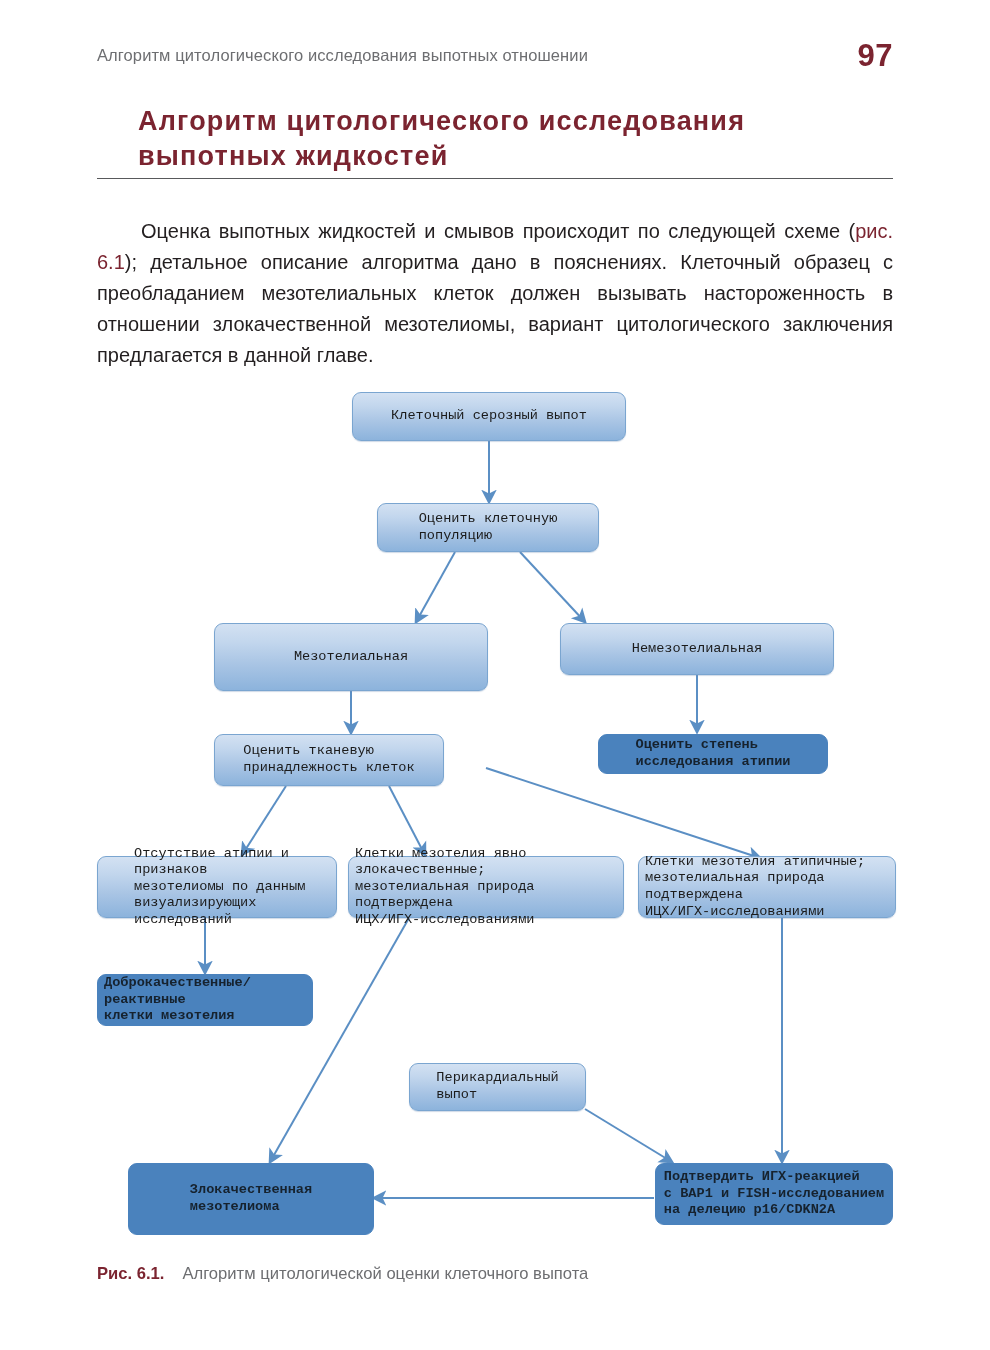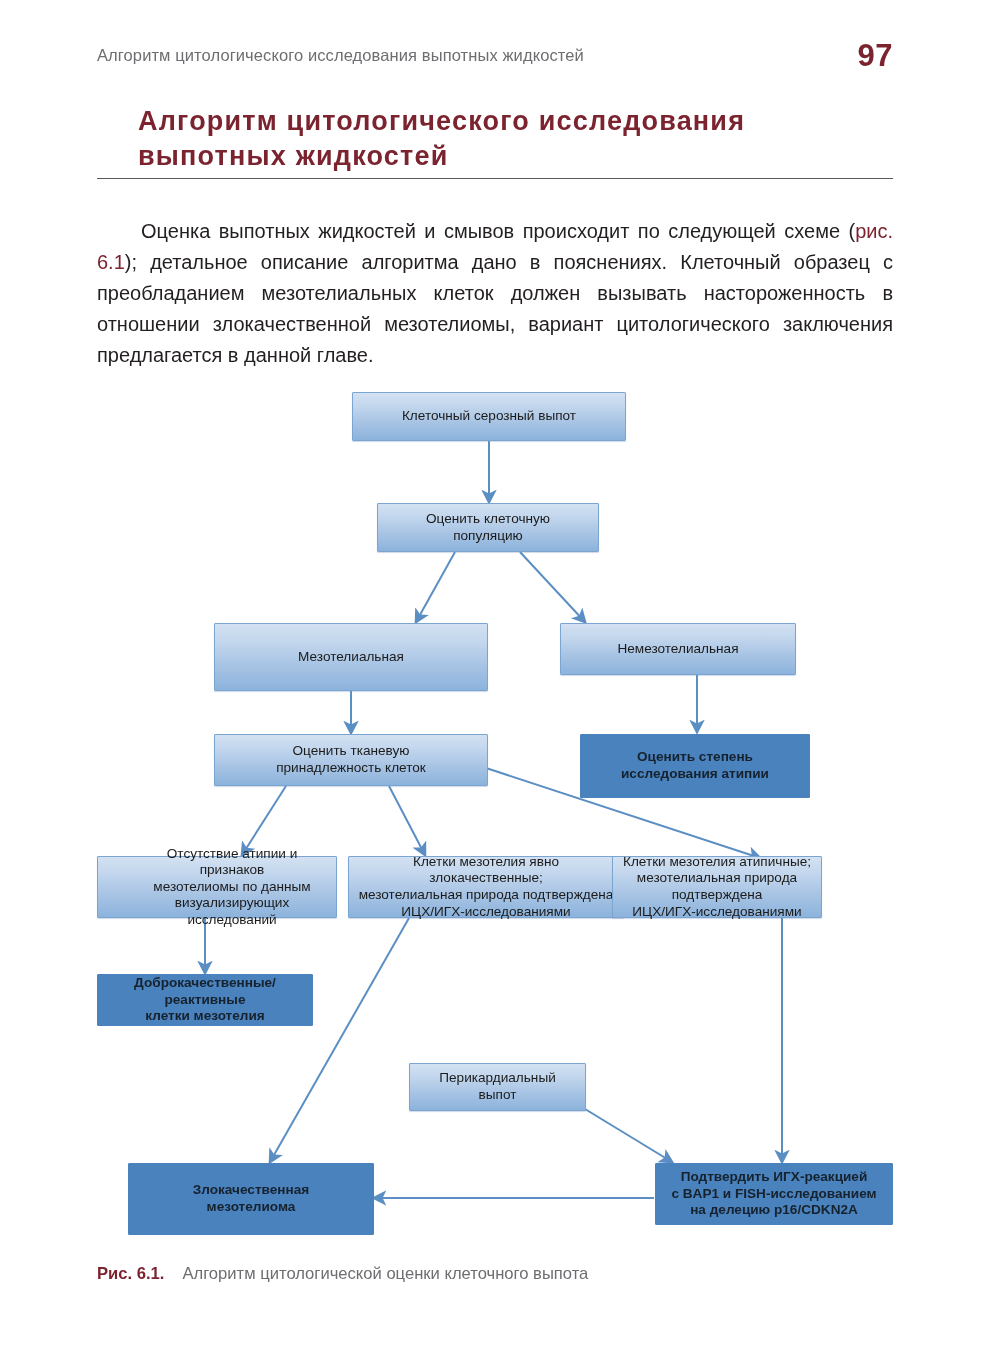--- a/index.html
+++ b/index.html
@@ -90,7 +90,7 @@
 </head>
 <body>
 
-<div class="runhead">Алгоритм цитологического исследования выпотных жидкостей</div>
+<div class="runhead">Алгоритм цитологического исследования выпотных отношении</div>
 <div class="folio">97</div>
 
 <div class="chapter-title">

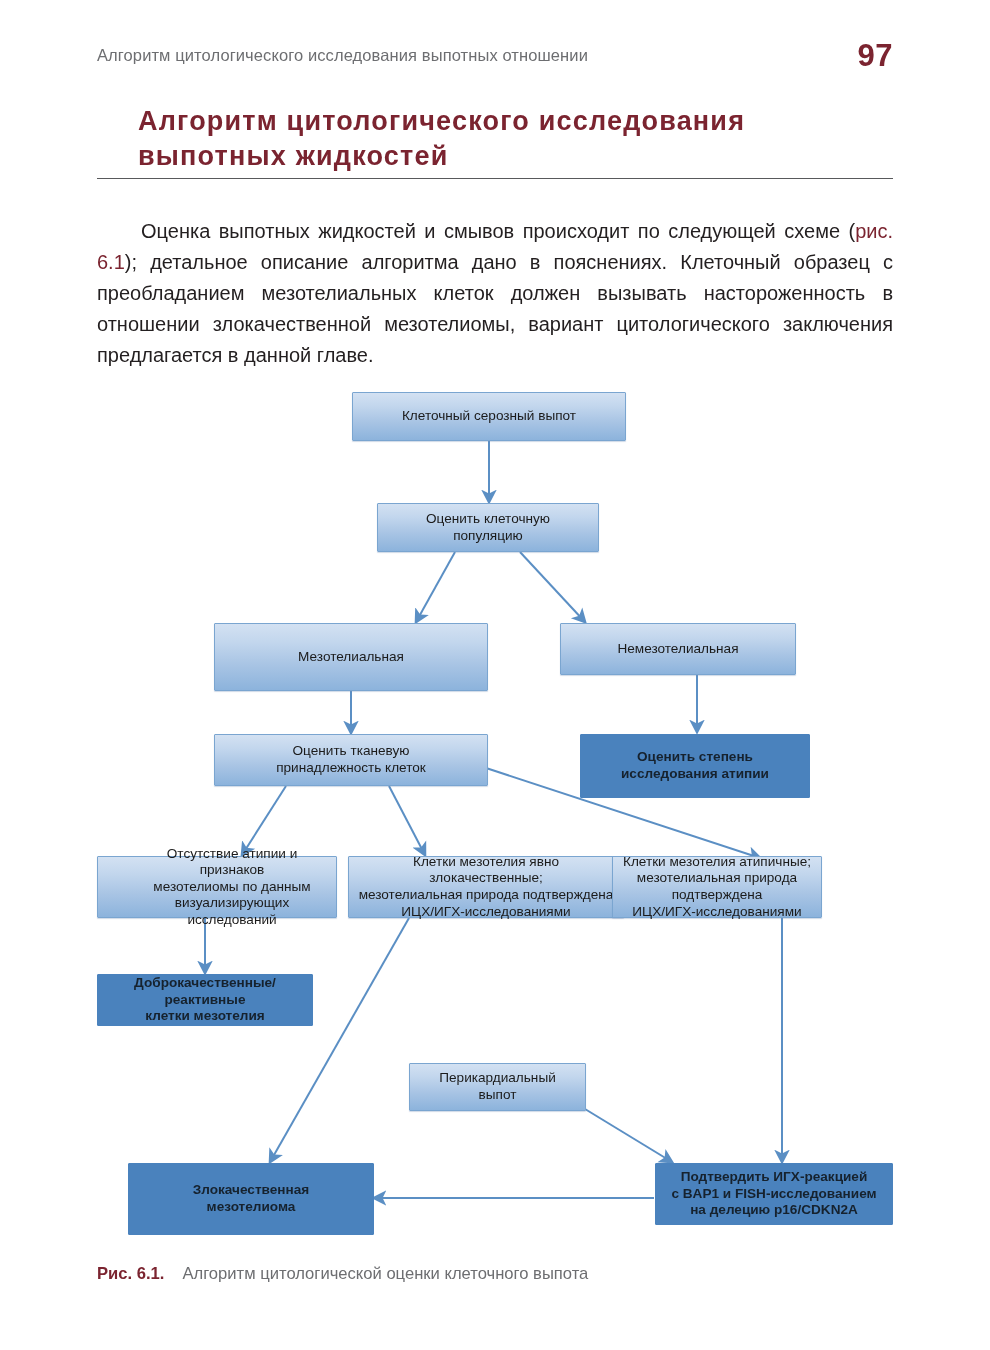--- a/index.html
+++ b/index.html
@@ -54,11 +54,12 @@
   .node{
     position:absolute;
     box-sizing:border-box;
-    border-radius:1px;
+    border-radius:9px;
     display:flex; align-items:center; justify-content:center;
-    text-align:center;
+    text-align:left;
     line-height:1.22;
     z-index:2;
+    font-family:Liberation Mono, monospace;
   }
   .node .lbl{display:block;padding:0 6px;}
   .node .lbl > span{display:block;}

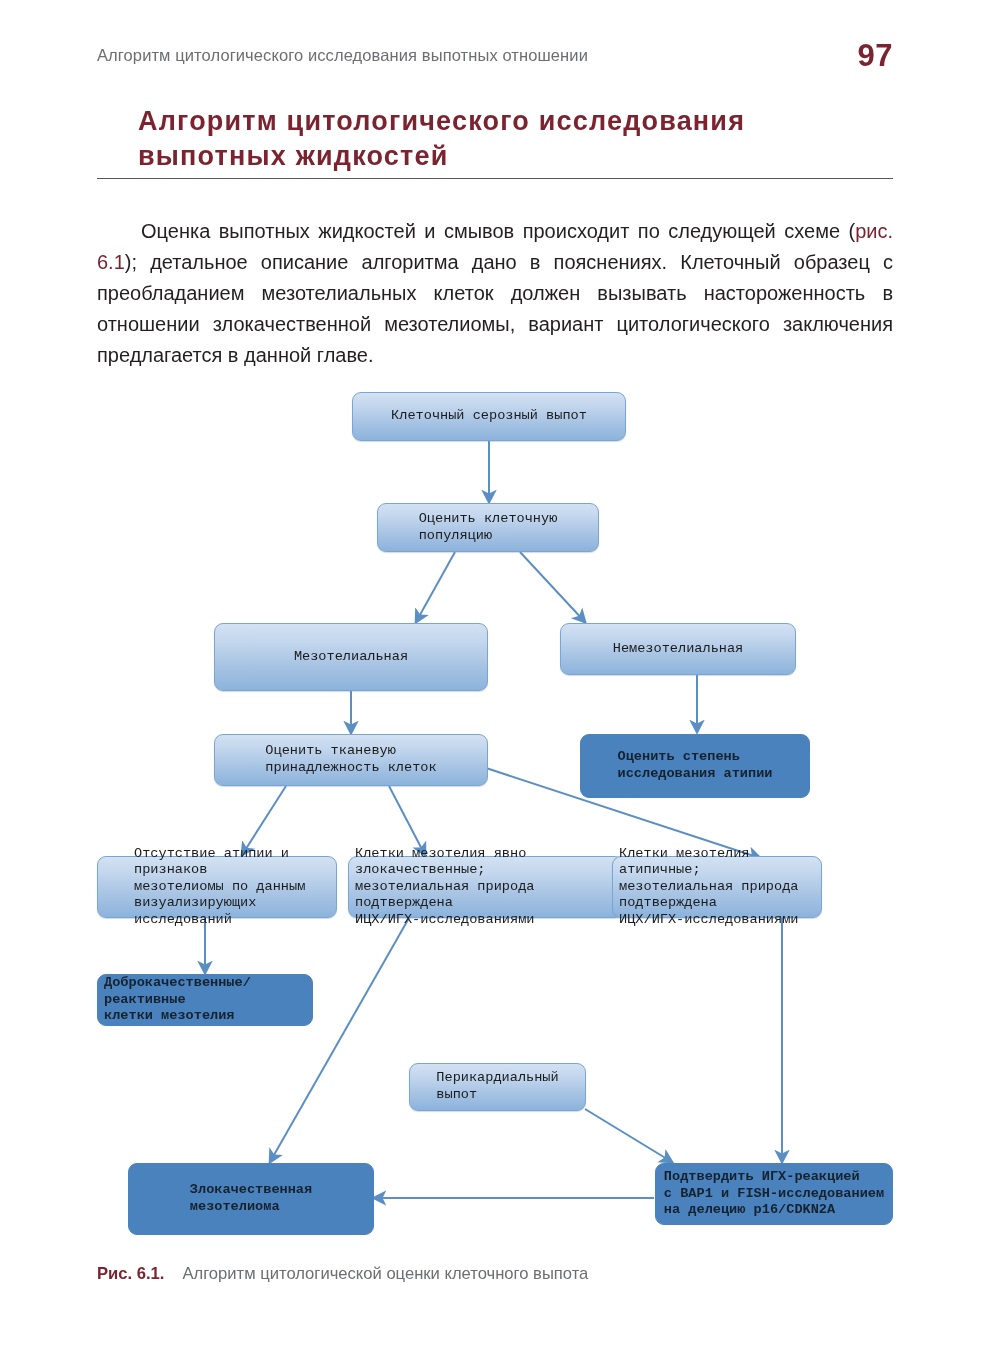--- a/index.html
+++ b/index.html
@@ -159,7 +159,7 @@
     </span>
   </div>
 
-  <div class="node light" style="left:560px; top:251px; width:236px; height:52px;">
+  <div class="node light" style="left:560px; top:251px; width:274px; height:52px;">
     <span class="lbl">
       <span>Немезотелиальная</span>
     </span>

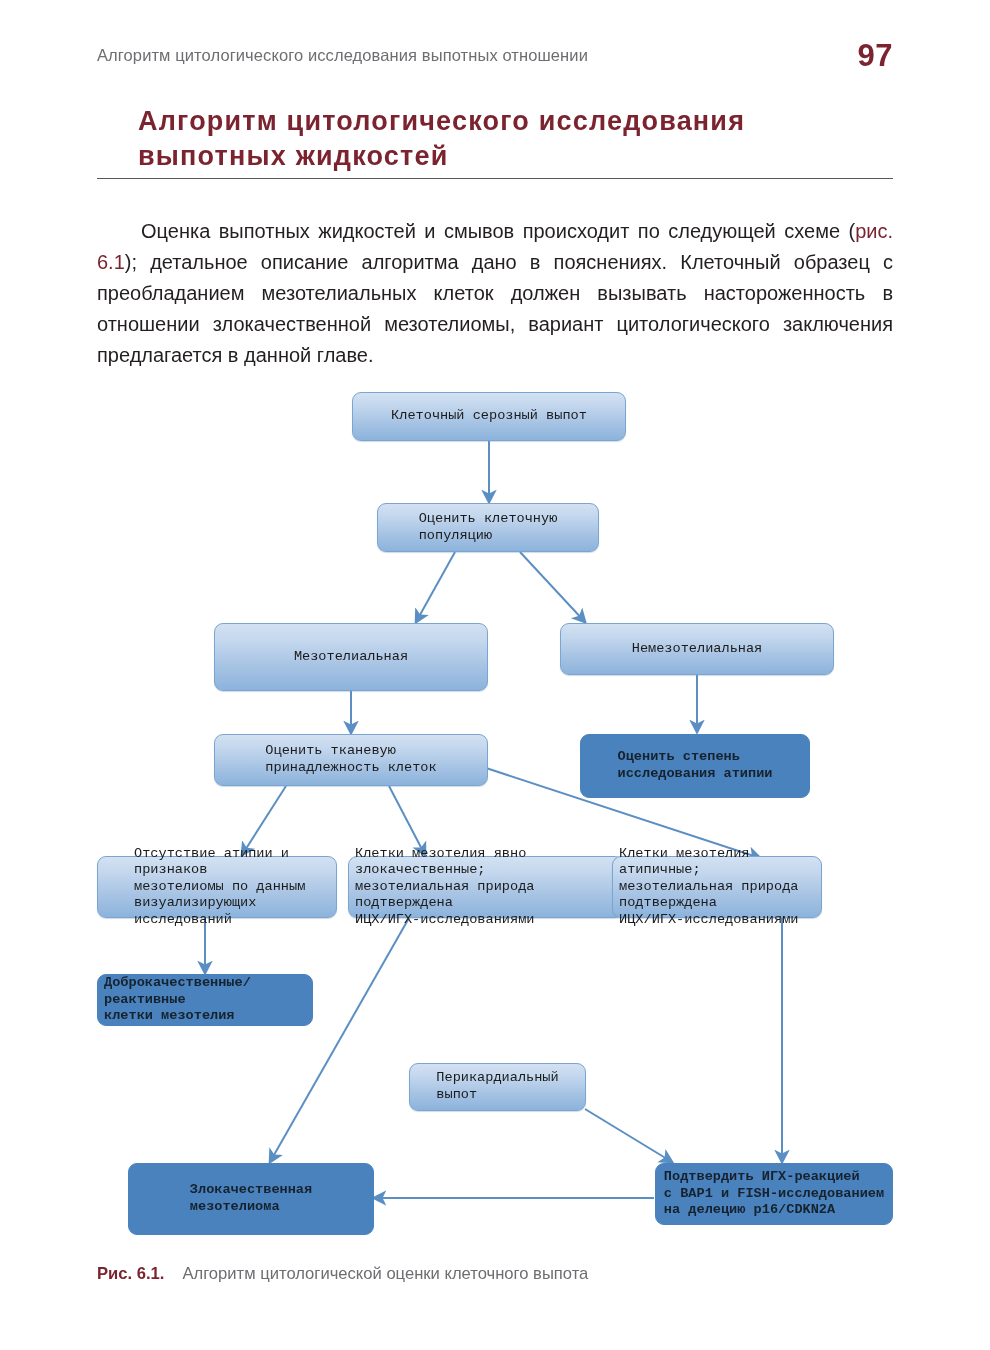--- a/index.html
+++ b/index.html
@@ -165,7 +165,7 @@
     </span>
   </div>
 
-  <div class="node light" style="left:214px; top:362px; width:274px; height:52px;">
+  <div class="node light" style="left:214px; top:362px; width:230px; height:52px;">
     <span class="lbl">
       <span>Оценить тканевую</span>
       <span>принадлежность клеток</span>

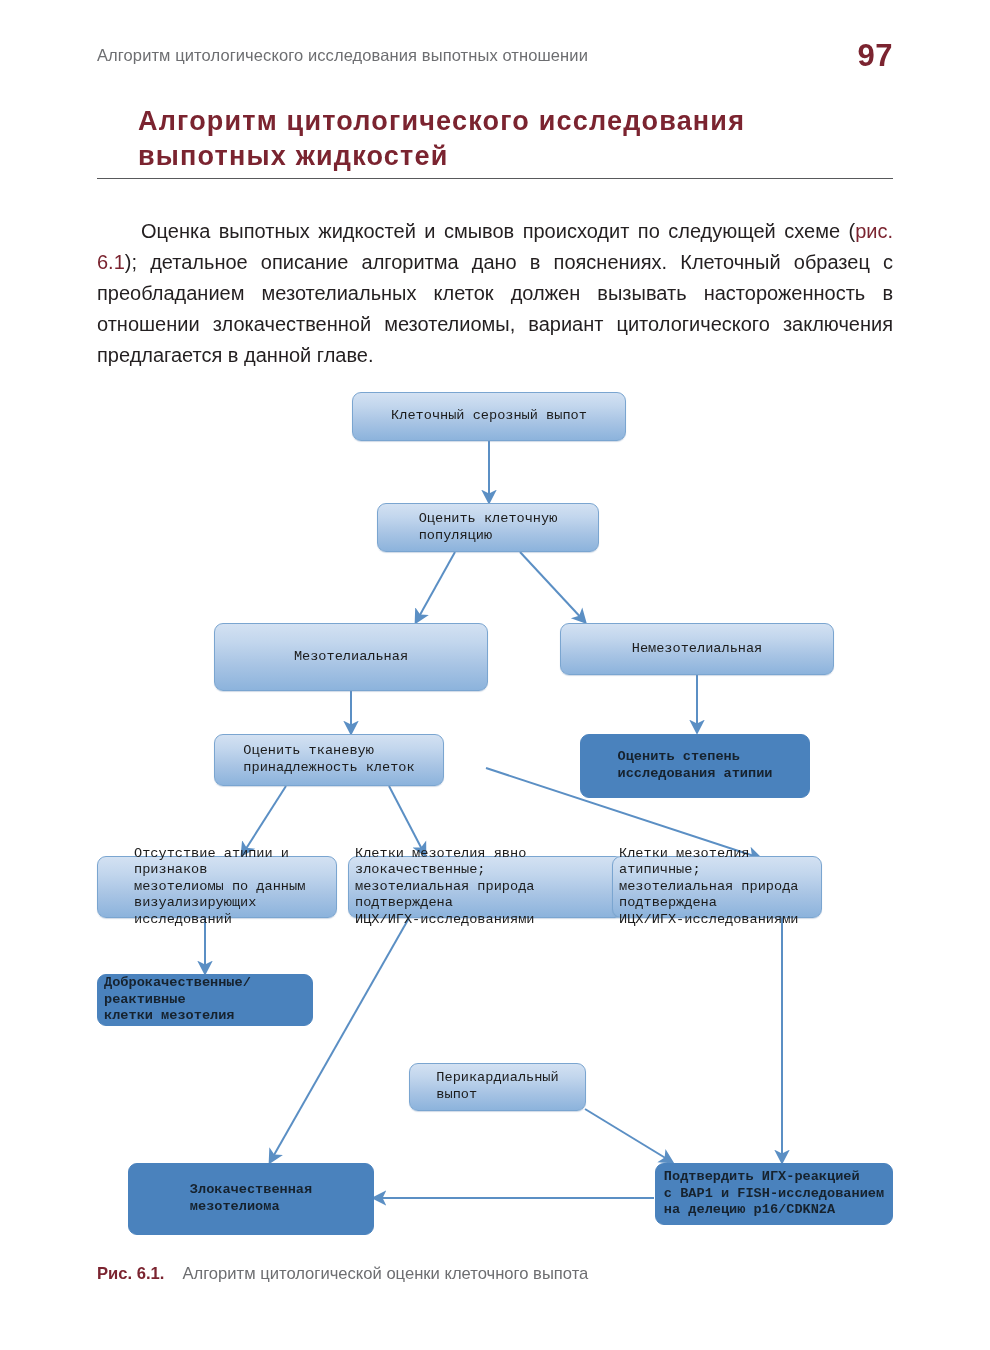--- a/index.html
+++ b/index.html
@@ -172,7 +172,7 @@
     </span>
   </div>
 
-  <div class="node dark" style="left:580px; top:362px; width:230px; height:64px;">
+  <div class="node dark" style="left:598px; top:362px; width:230px; height:40px;">
     <span class="lbl">
       <span>Оценить степень</span>
       <span>исследования атипии</span>

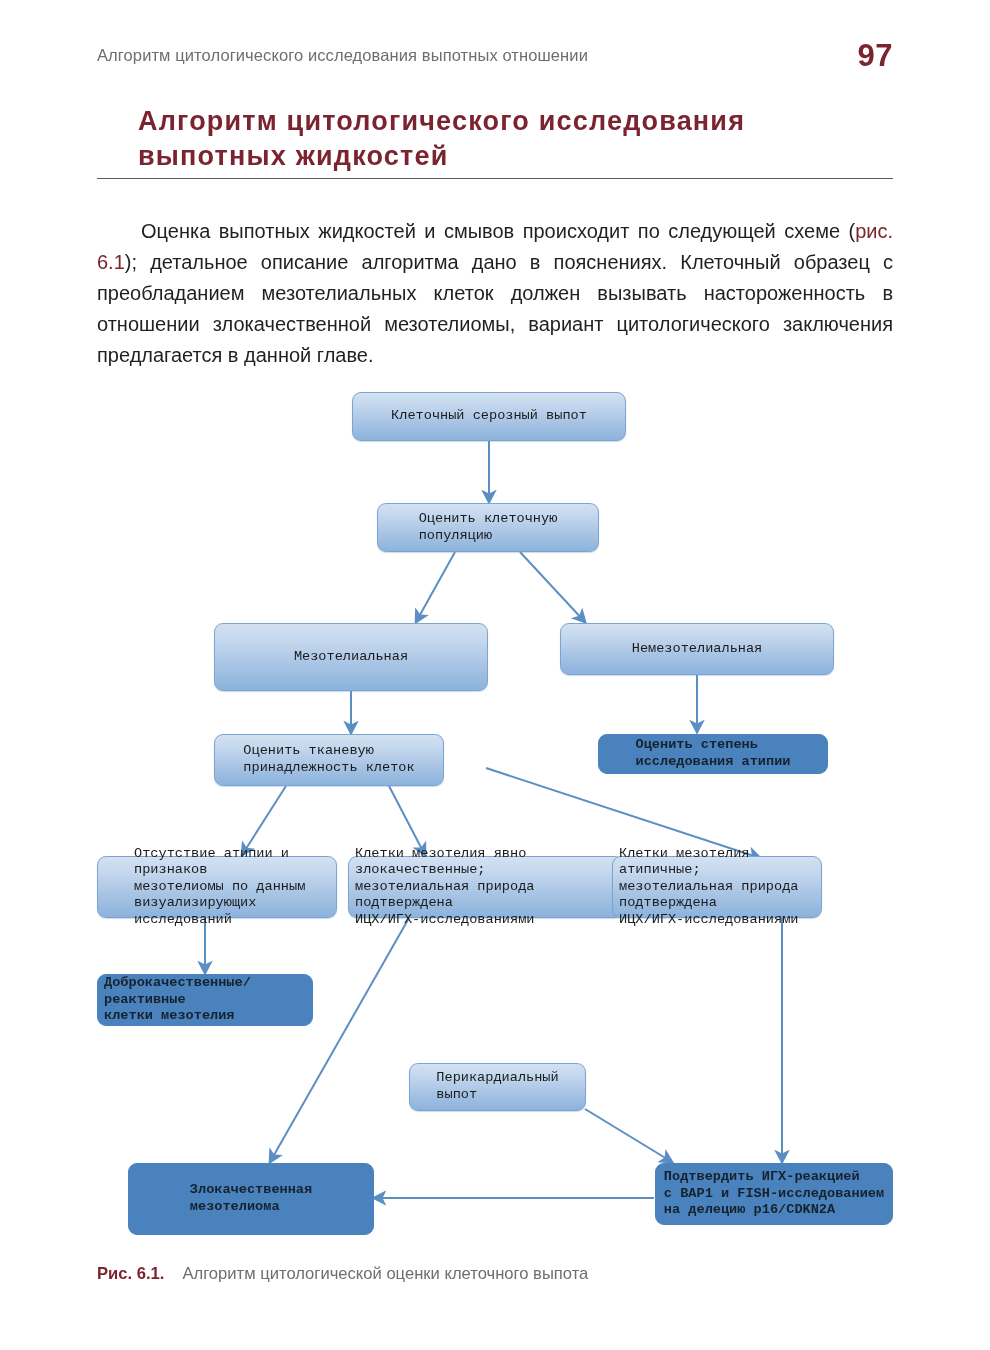--- a/index.html
+++ b/index.html
@@ -195,7 +195,7 @@
     </span>
   </div>
 
-  <div class="node light" style="left:612px; top:484px; width:210px; height:62px;">
+  <div class="node light" style="left:638px; top:484px; width:258px; height:62px;">
     <span class="lbl">
       <span>Клетки мезотелия атипичные;</span>
       <span>мезотелиальная природа подтверждена</span>

